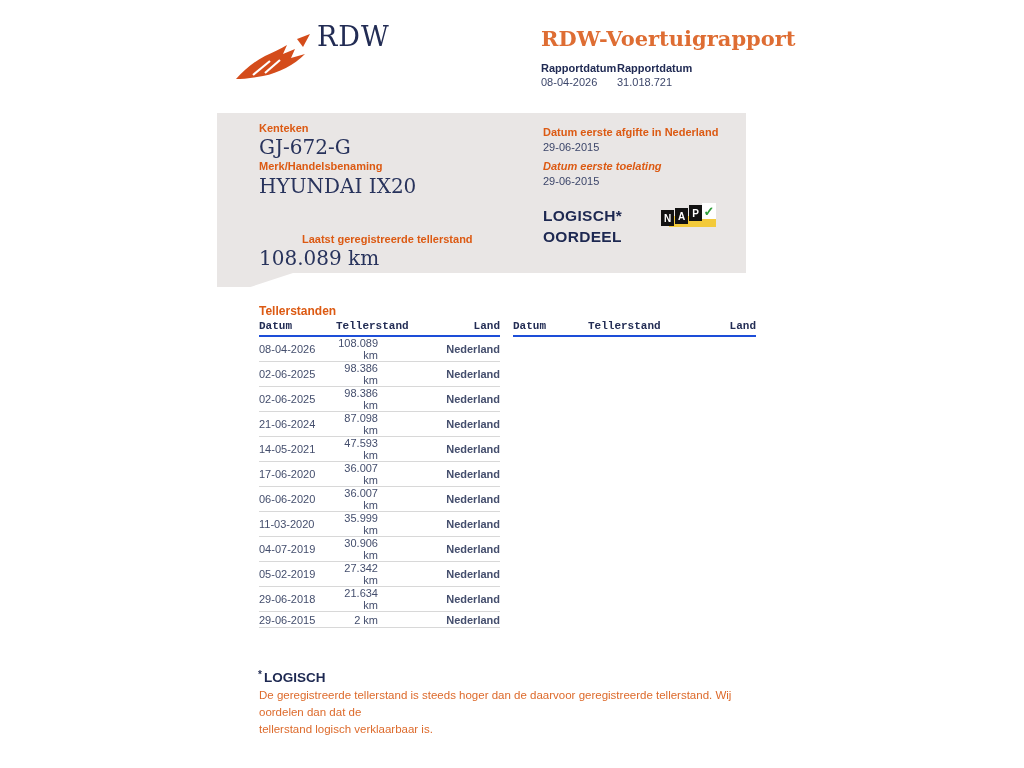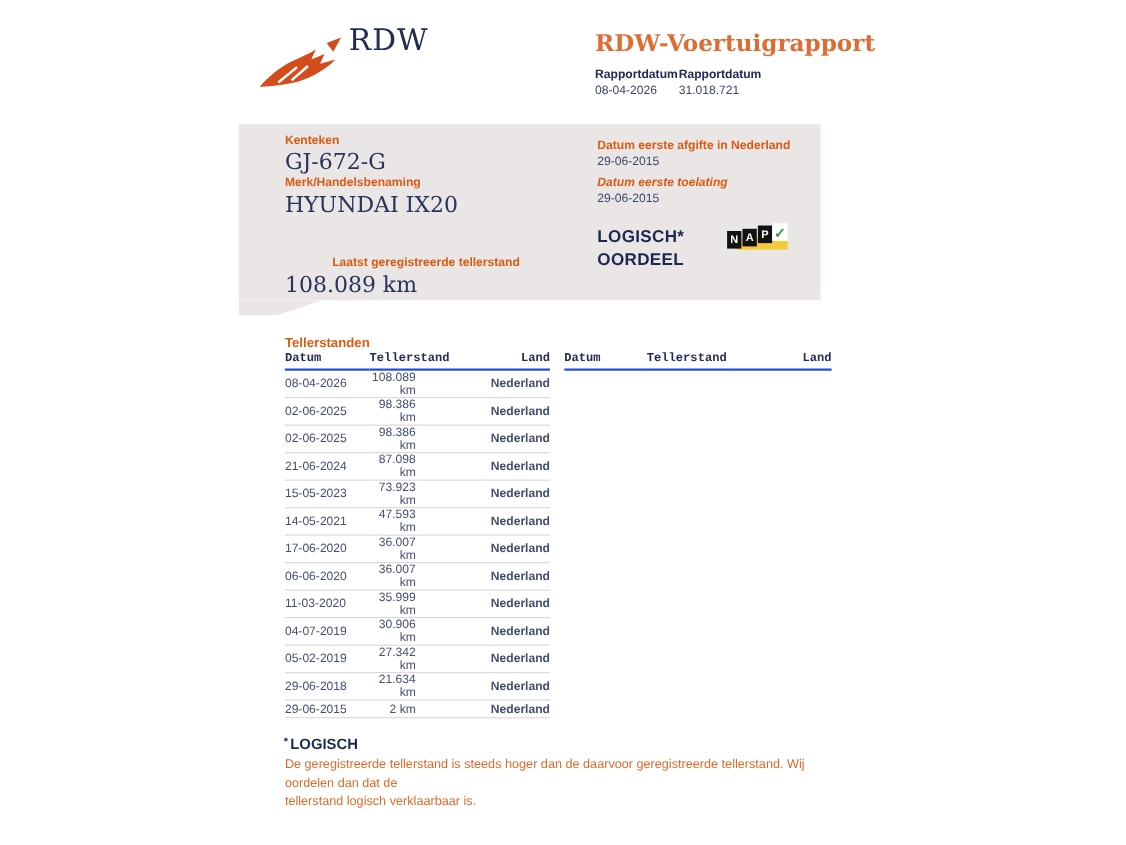--- a/index.html
+++ b/index.html
@@ -132,11 +132,6 @@
         <td class="c-land">Nederland</td>
       </tr>
         <tr>
-        <td class="c-datum">15-05-2023</td>
-        <td class="c-km">73.923 km</td>
-        <td class="c-land">Nederland</td>
-      </tr>
-        <tr>
         <td class="c-datum">14-05-2021</td>
         <td class="c-km">47.593 km</td>
         <td class="c-land">Nederland</td>

